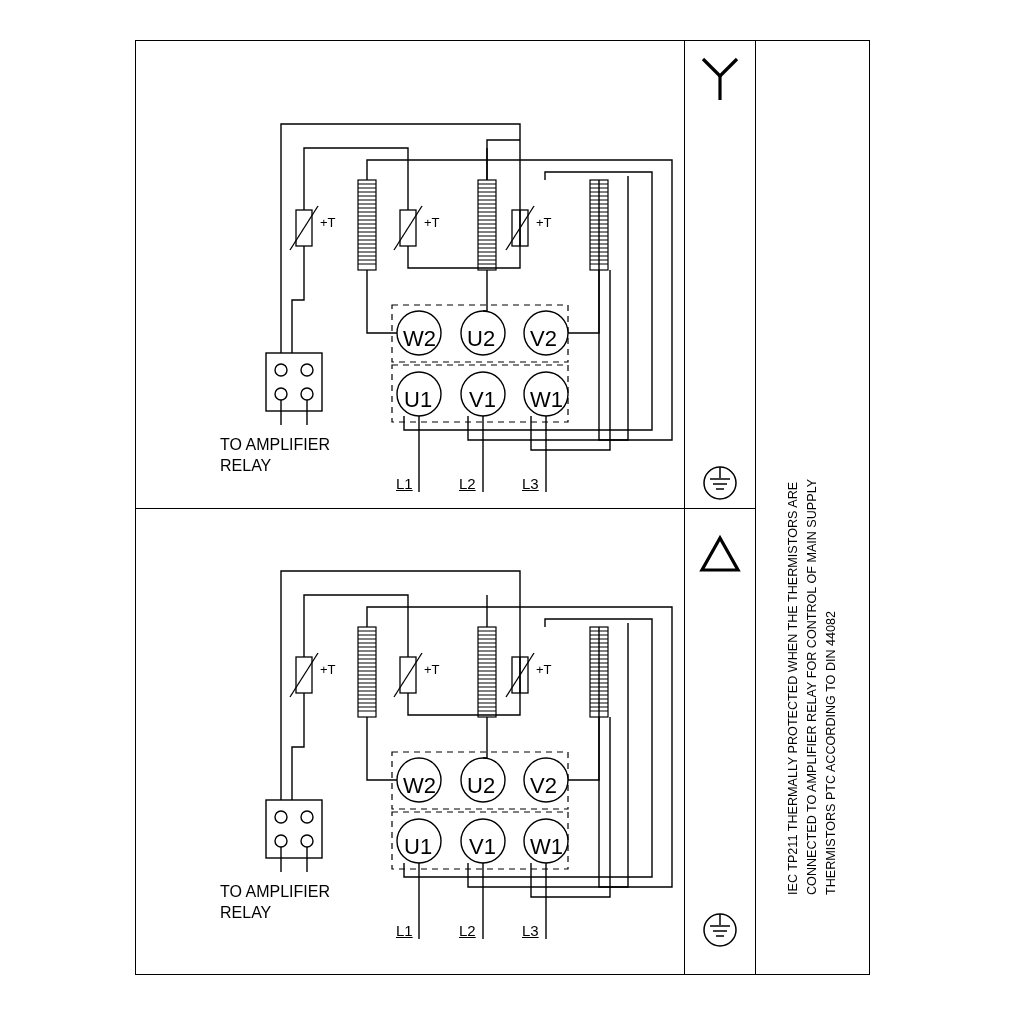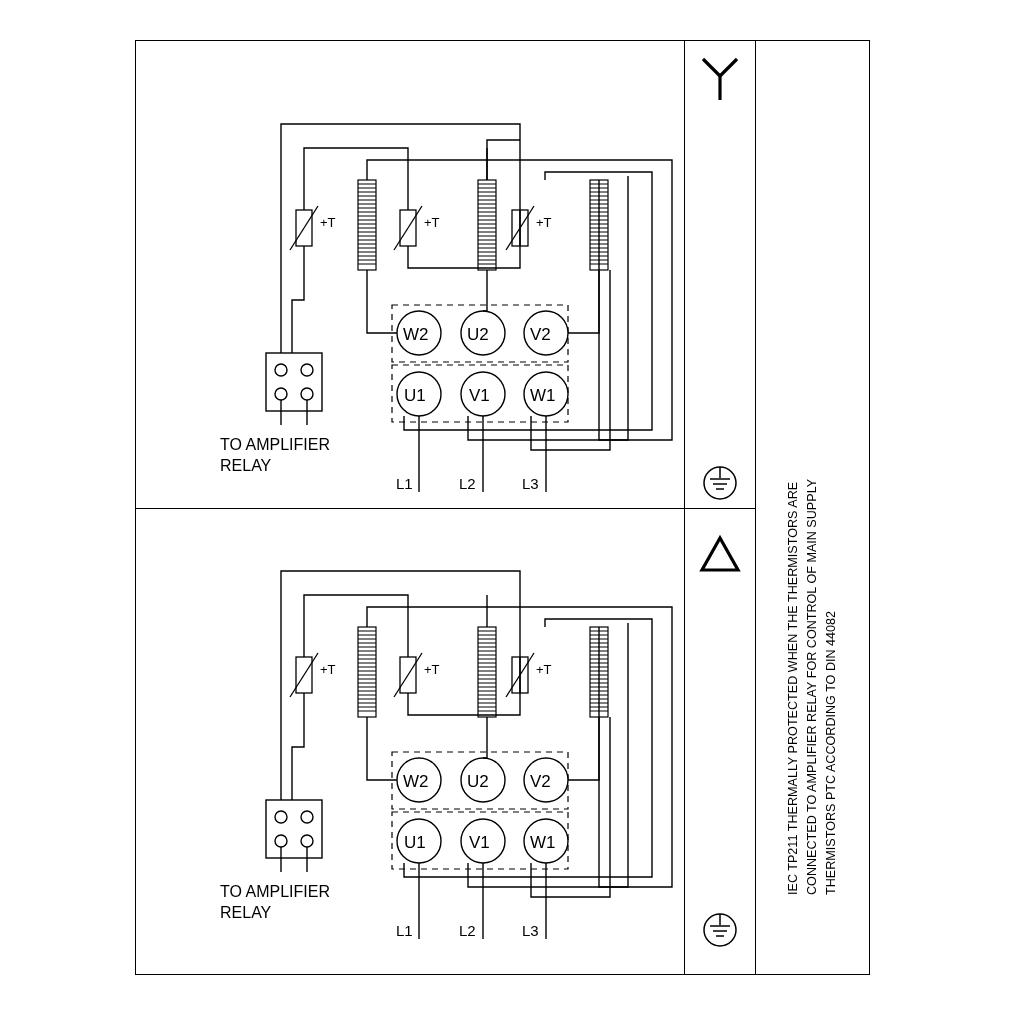--- a/index.html
+++ b/index.html
@@ -36,7 +36,7 @@
     line-height: 1.45;
   }
   .lbl-terminal {
-    font-size: 17px;
+    font-size: 22px;
   }
   .lbl-phase {
     font-size: 15px;

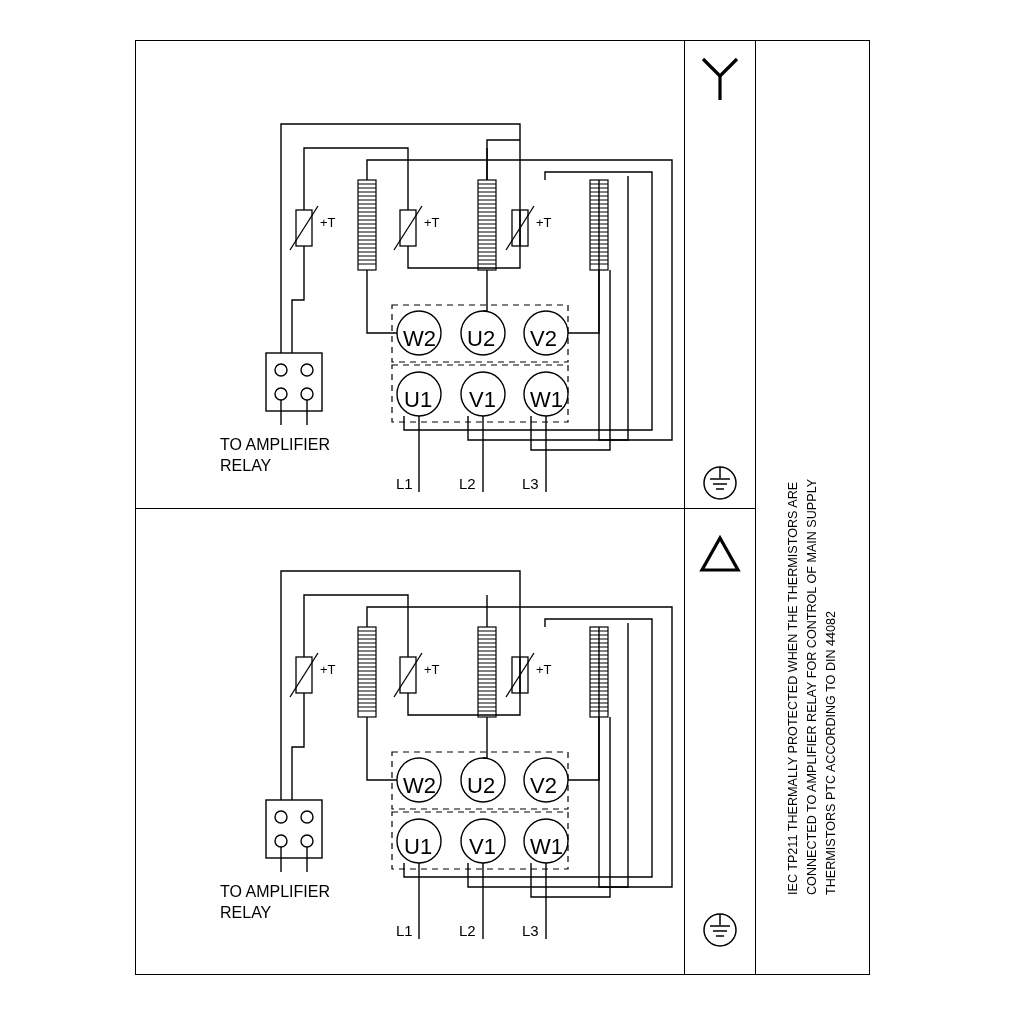--- a/index.html
+++ b/index.html
@@ -40,6 +40,7 @@
   }
   .lbl-phase {
     font-size: 15px;
+    text-decoration: underline;
   }
   .lbl-t {
     font-size: 13px;

